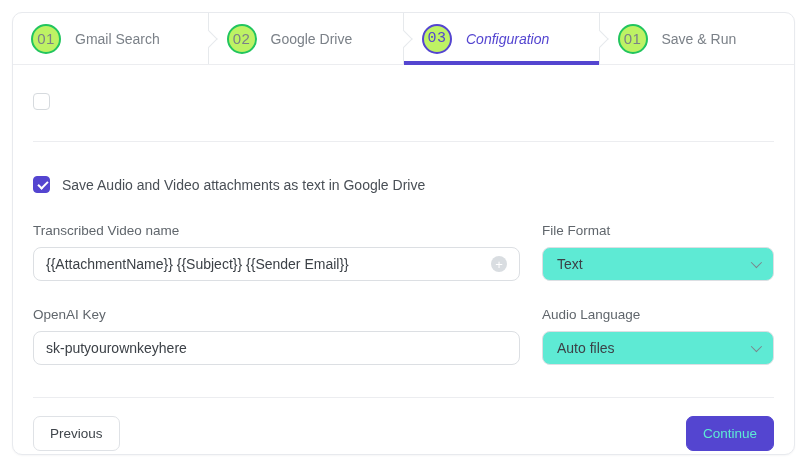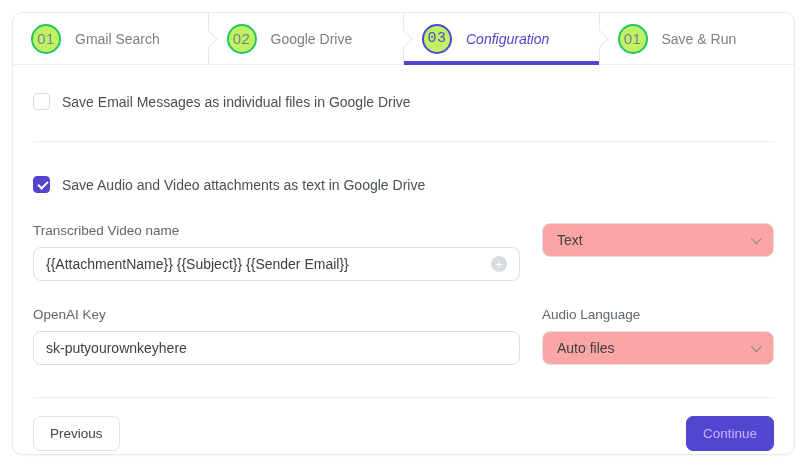--- a/index.html
+++ b/index.html
@@ -98,7 +98,6 @@
 
     <label class="check-row">
       <span class="cbox"></span>
-      <span class="clabel">Save Email Messages as individual files in Google Drive</span>
     </label>
 
     <div class="divider d1"></div>

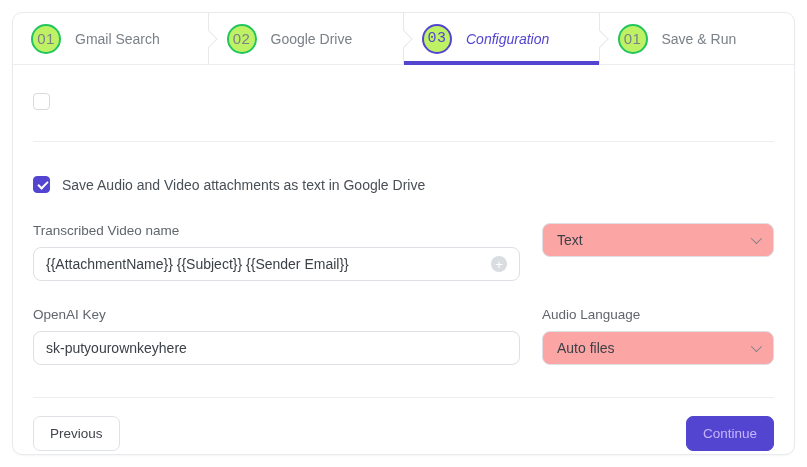--- a/index.html
+++ b/index.html
@@ -118,6 +118,7 @@
       </div>
 
       <div class="field">
+        <span class="flabel">File Format</span>
         <div class="select-field">
           <span>Text</span>
           <span class="caret"></span>

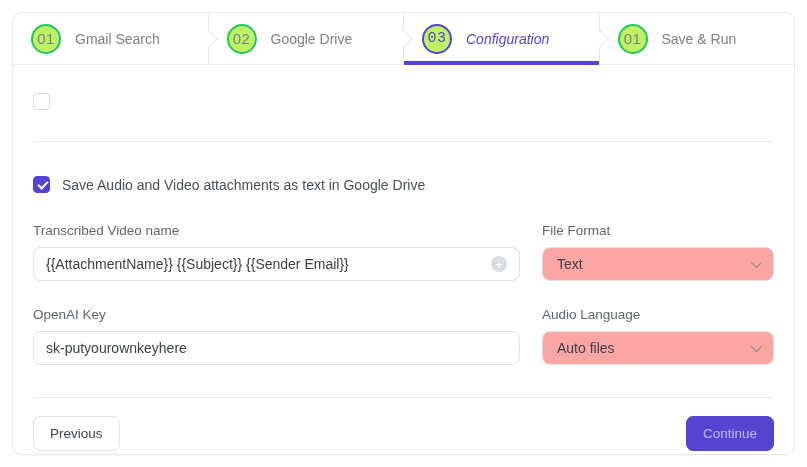--- a/index.html
+++ b/index.html
@@ -59,7 +59,7 @@
     flex: none; cursor: pointer;
   }
   .select-field {
-    height: 34px; border: 1px solid #dcdfe3; border-radius: 8px; background: #fca5a5;
+    height: 34px; border: 1px solid #dcdfe3; border-radius: 8px; background: #5eead4;
     display: flex; align-items: center; justify-content: space-between; padding: 0 14px;
     font-size: 14px; color: #3c4147; cursor: pointer;
   }

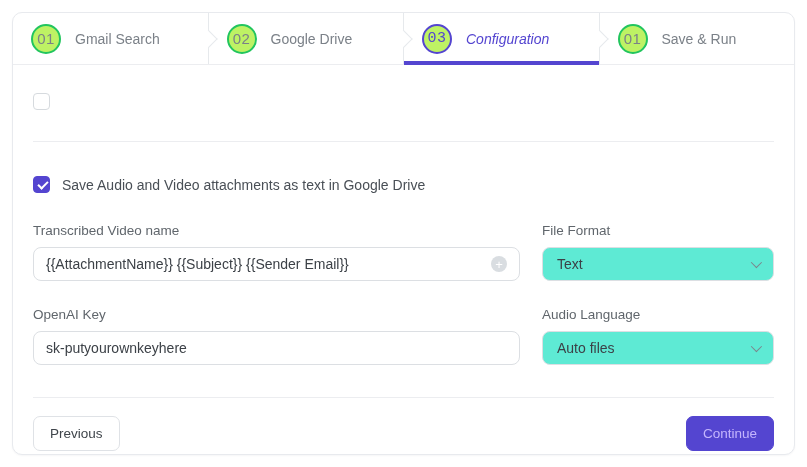--- a/index.html
+++ b/index.html
@@ -68,7 +68,7 @@
   .footer { display: flex; align-items: center; justify-content: space-between; margin-top: 18px; }
   .btn { font-family: "Liberation Sans", sans-serif; font-size: 13.5px; border-radius: 7px; padding: 9px 16px; cursor: pointer; }
   .btn-secondary { background: #fff; border: 1px solid #dfe2e6; color: #3f454b; }
-  .btn-primary { background: var(--accent); border: 1px solid var(--accent); color: #c4b5fd; }
+  .btn-primary { background: var(--accent); border: 1px solid var(--accent); color: #5eead4; }
 </style>
 </head>
 <body>

